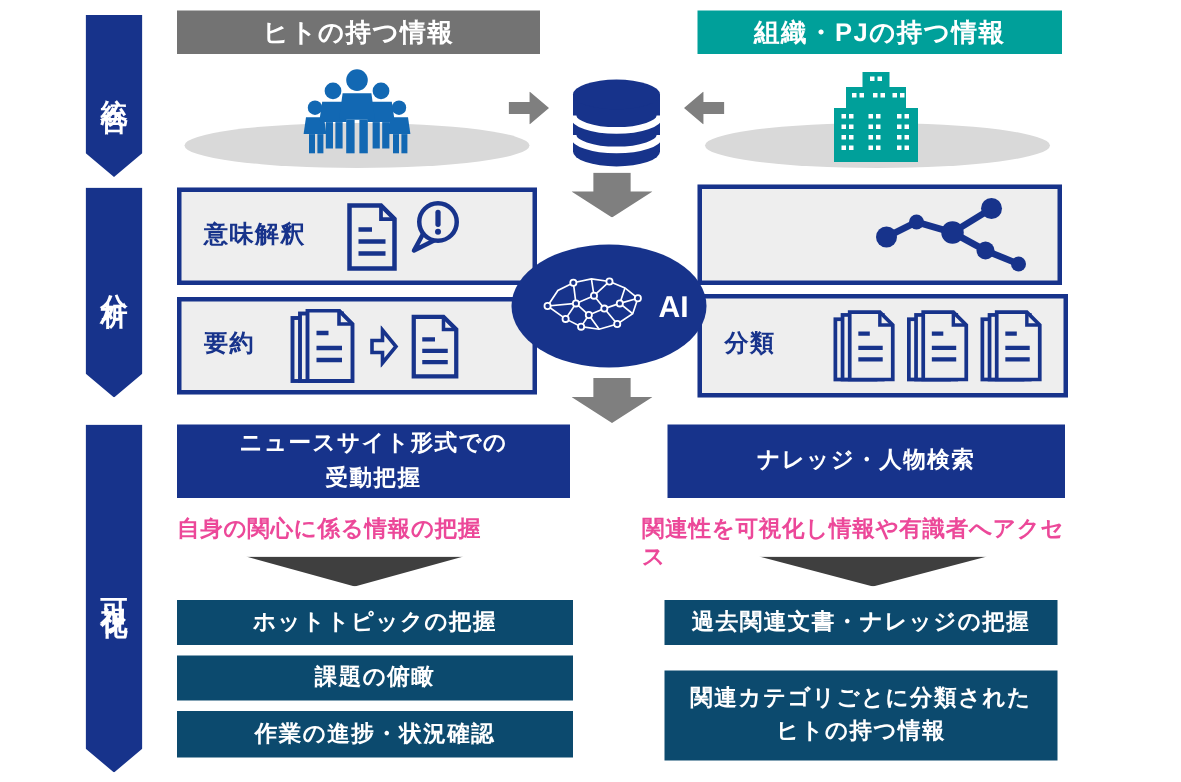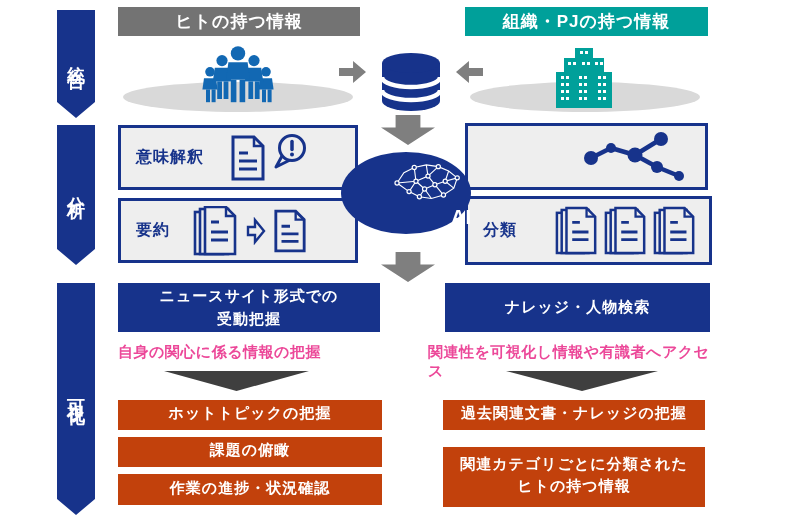--- a/index.html
+++ b/index.html
@@ -67,8 +67,8 @@
   #abox-classify .abox-icons{margin-right:12px;gap:5px;}
 
   #ai-ellipse{
-    position:absolute;left:341px;top:152px;width:130px;height:82px;background:#17338b;
-    border-radius:50%;z-index:5;display:flex;flex-direction:column;align-items:flex-end;justify-content:center;
+    position:absolute;left:341px;top:163px;width:130px;height:82px;background:#17338b;
+    border-radius:50%;z-index:5;display:flex;flex-direction:row;align-items:center;justify-content:center;
   }
   .ai-text{color:#fff;font-weight:bold;font-size:20px;line-height:1;margin-top:1px;}
 

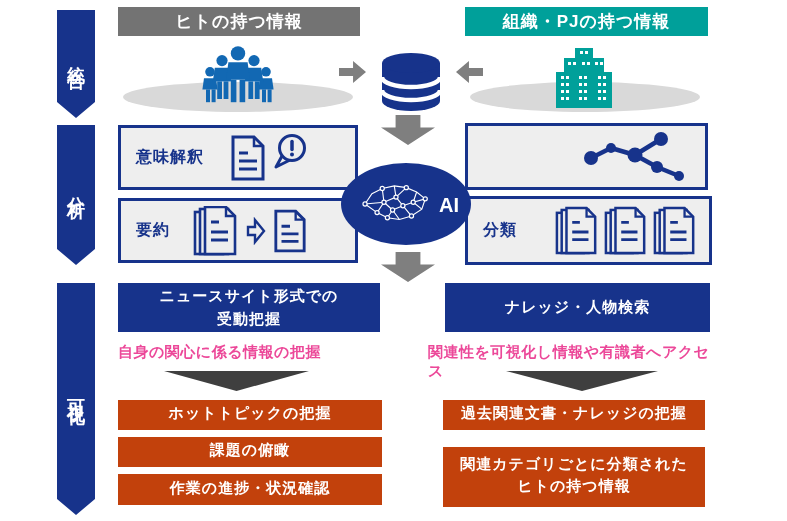--- a/index.html
+++ b/index.html
@@ -89,9 +89,9 @@
   #tri-left{left:164px;top:371px;width:145px;height:20px;}
   #tri-right{left:506px;top:371px;width:152px;height:20px;}
   .titem{
-    position:absolute;background:#c2410c;color:#fff;font-weight:bold;font-size:15px;
+    position:absolute;background:#0c4a6e;color:#fff;font-weight:bold;font-size:15px;
     display:flex;flex-direction:column;align-items:center;justify-content:center;
-    text-align:right;line-height:1.45;letter-spacing:1px;font-family:Liberation Mono, monospace;
+    text-align:right;line-height:1.45;letter-spacing:1px;
   }
   #titem-l1{left:118px;top:400px;width:264px;height:30px;}
   #titem-l2{left:118px;top:437px;width:264px;height:30px;}

